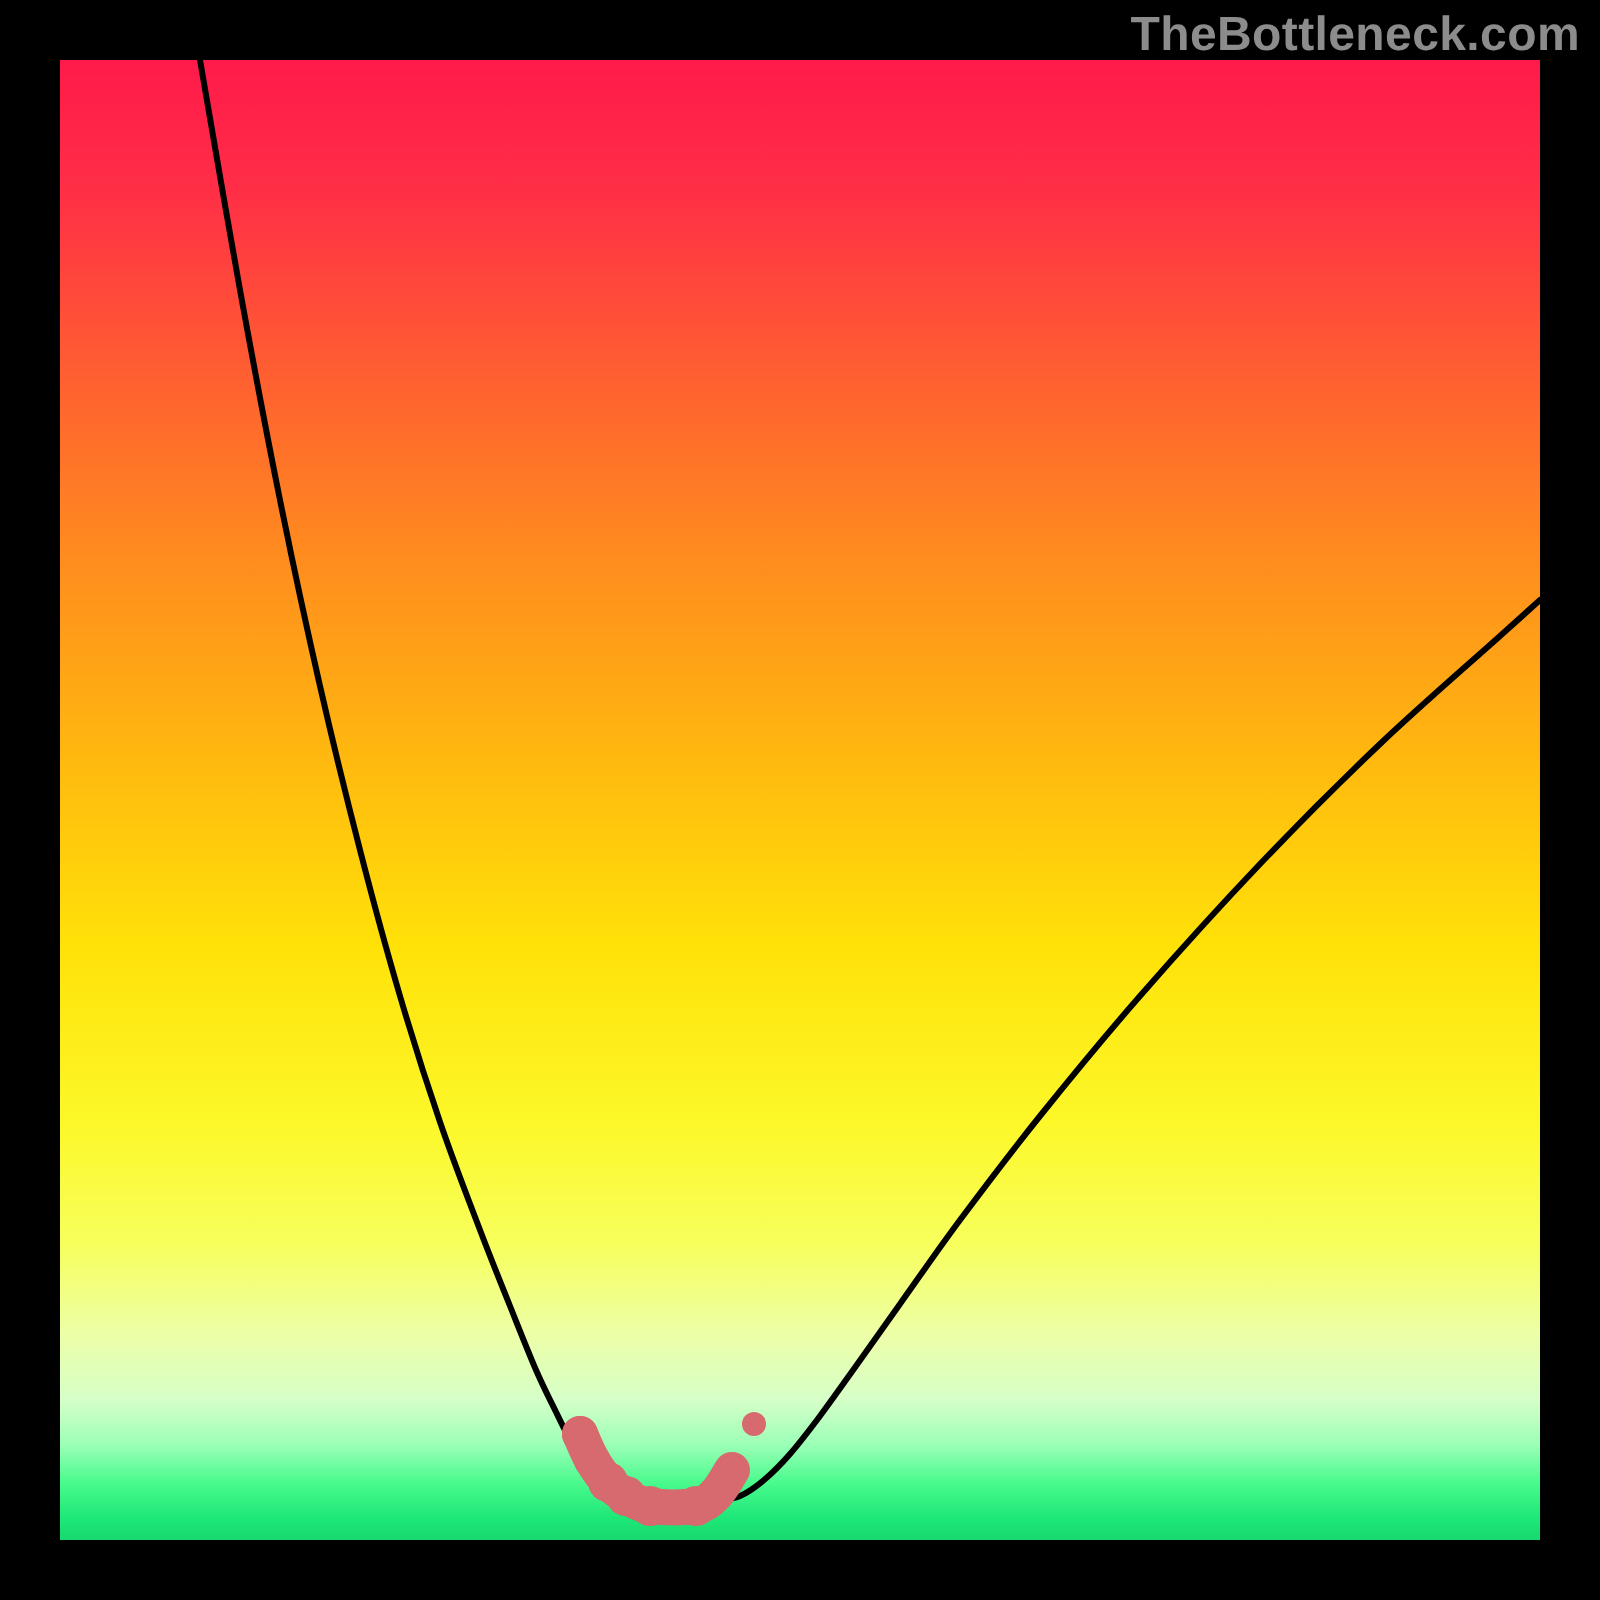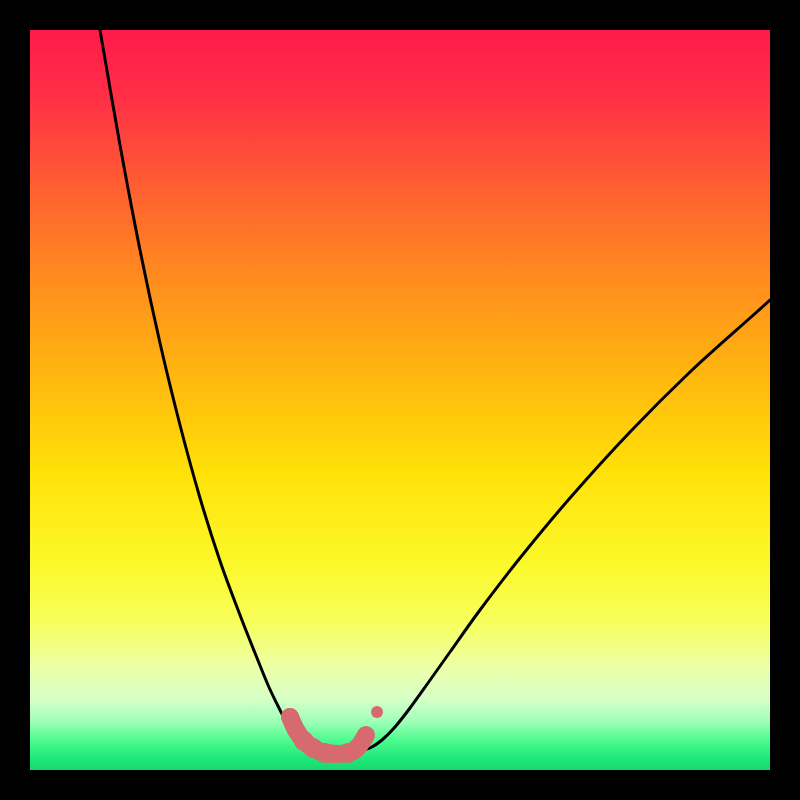--- a/index.html
+++ b/index.html
@@ -43,6 +43,7 @@
 <body>
 
 <div class="frame">
+  <div class="watermark">TheBottleneck.com</div>
   <div class="plot">
     <svg id="chart-svg" width="740" height="740" viewBox="0 0 740 740">
       <defs>

